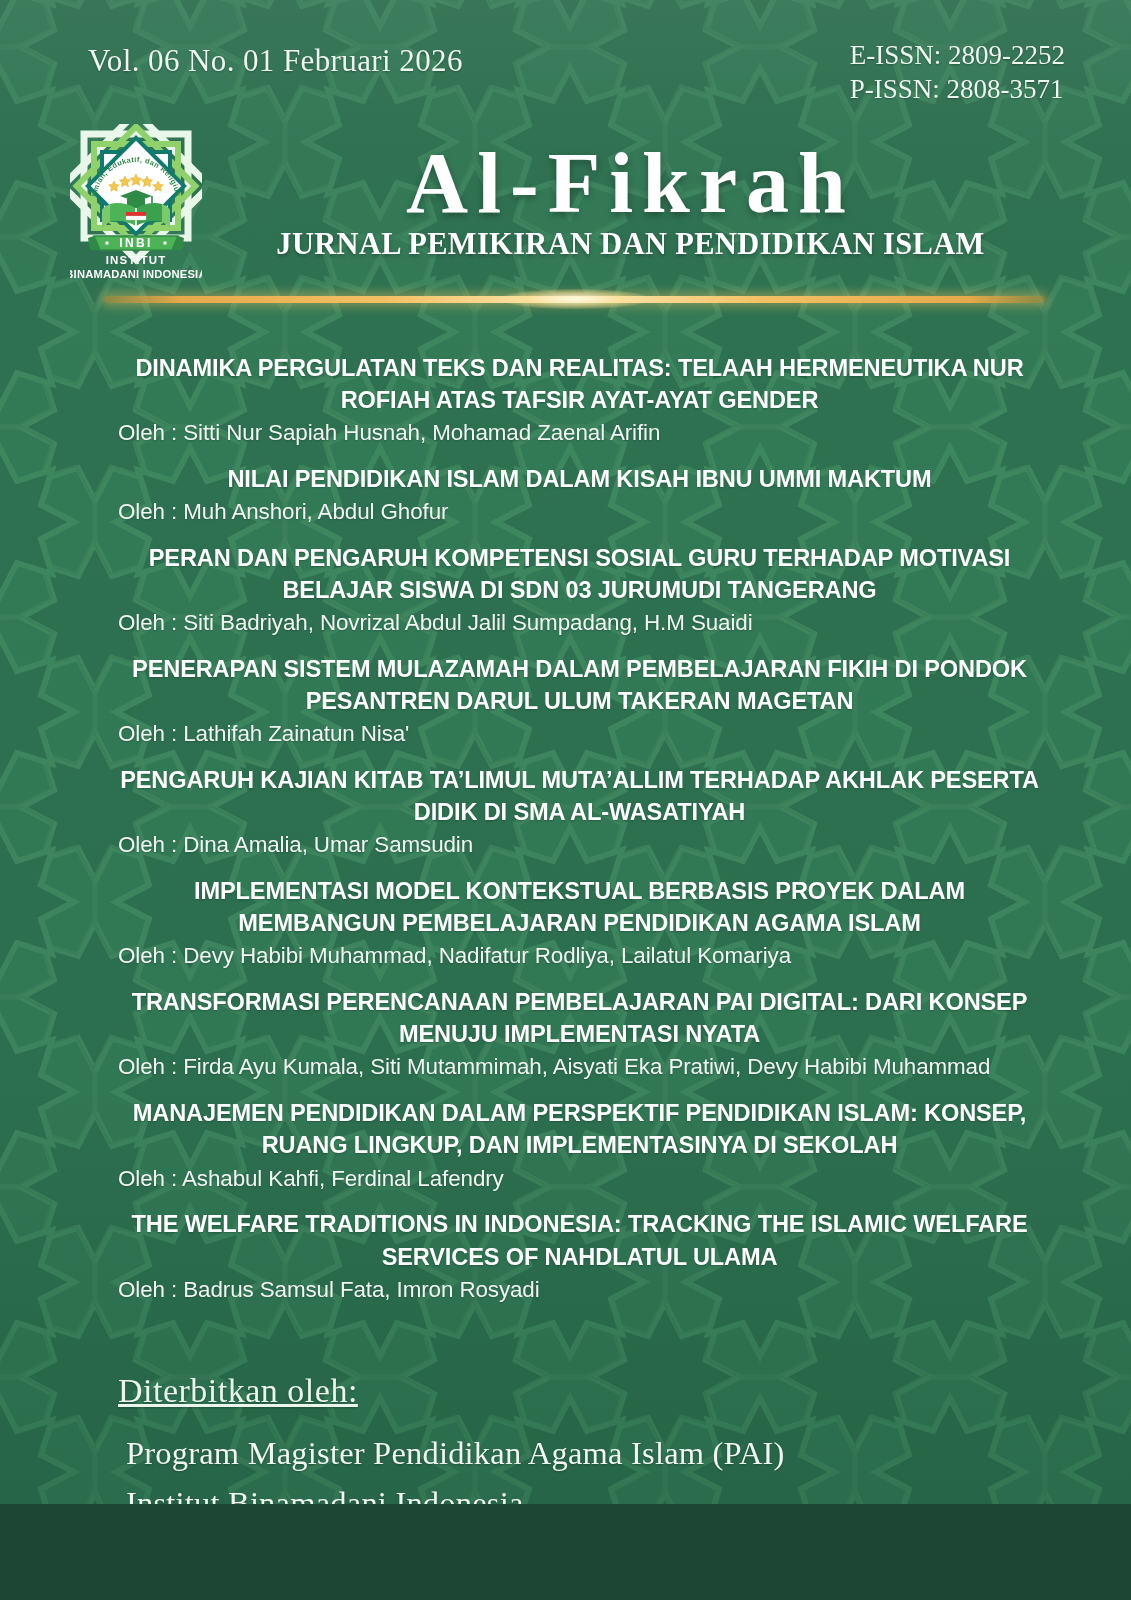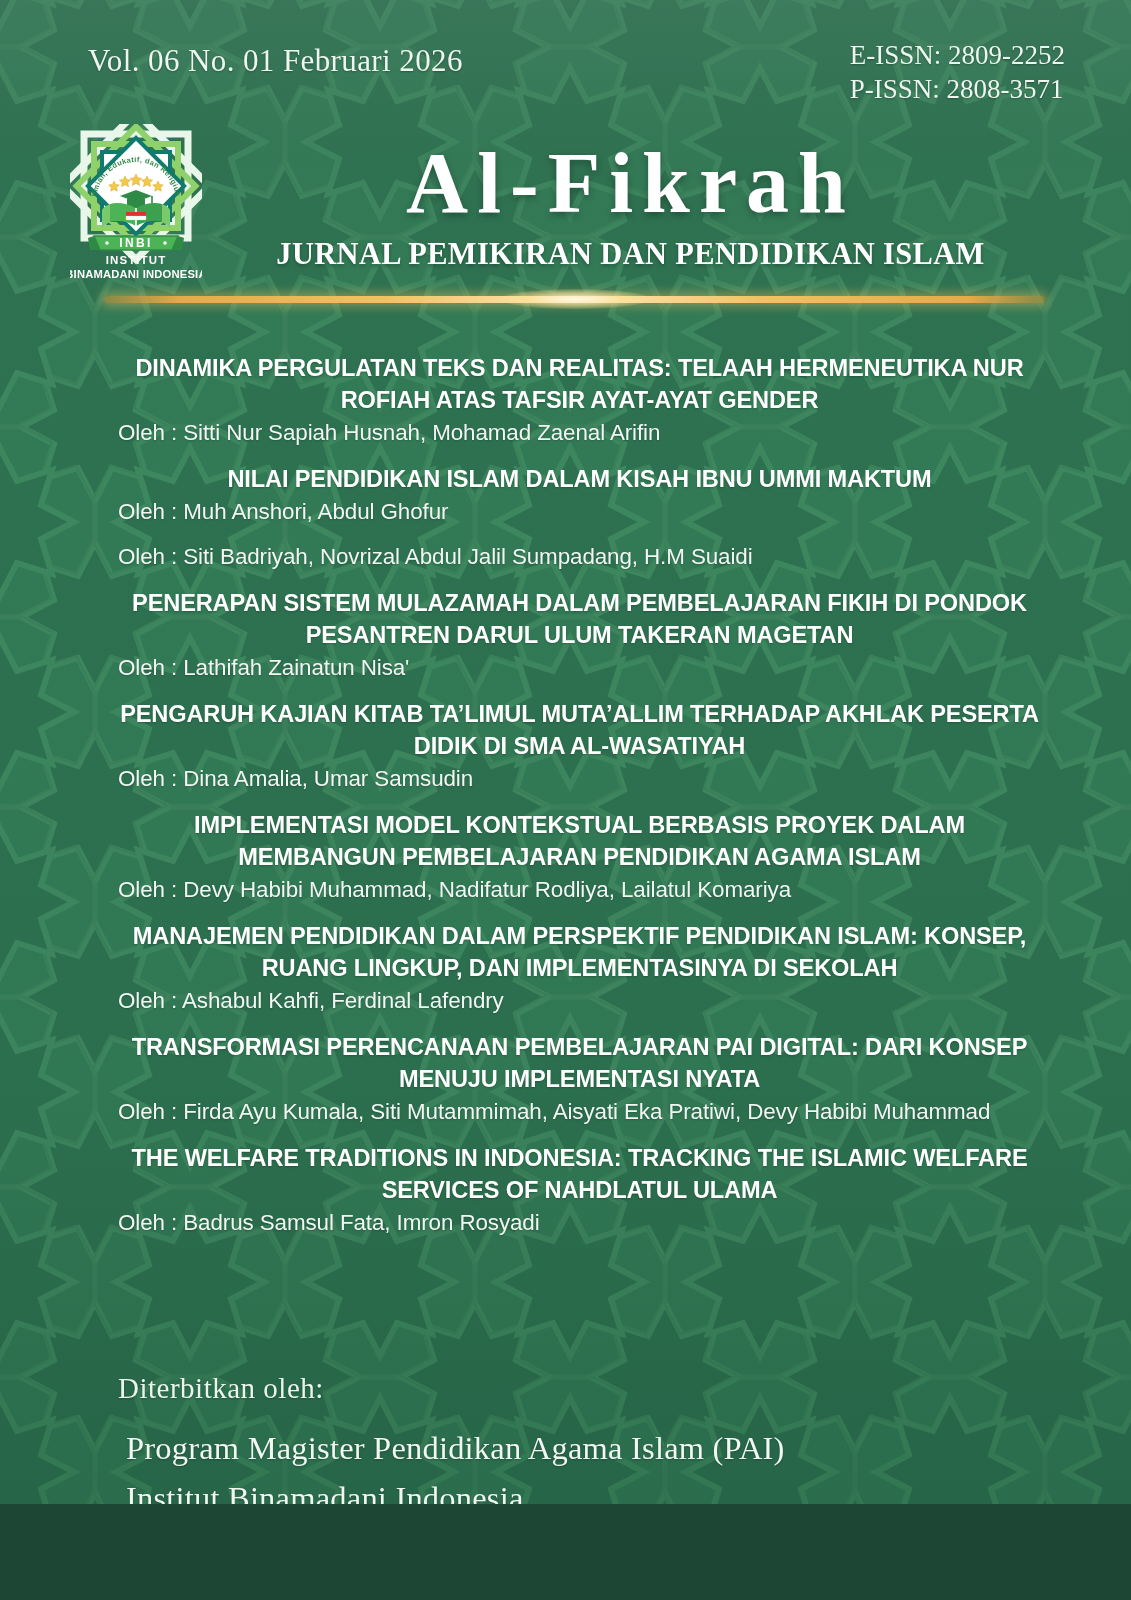--- a/index.html
+++ b/index.html
@@ -102,7 +102,7 @@
     letter-spacing: 9px;
     color: #ffffff;
     text-shadow: 0 3px 7px rgba(0,0,0,0.30);
-    margin: 0 0 10px 0;
+    margin: 0 0 0 0;
     white-space: nowrap;
   }
   .journal-subtitle {

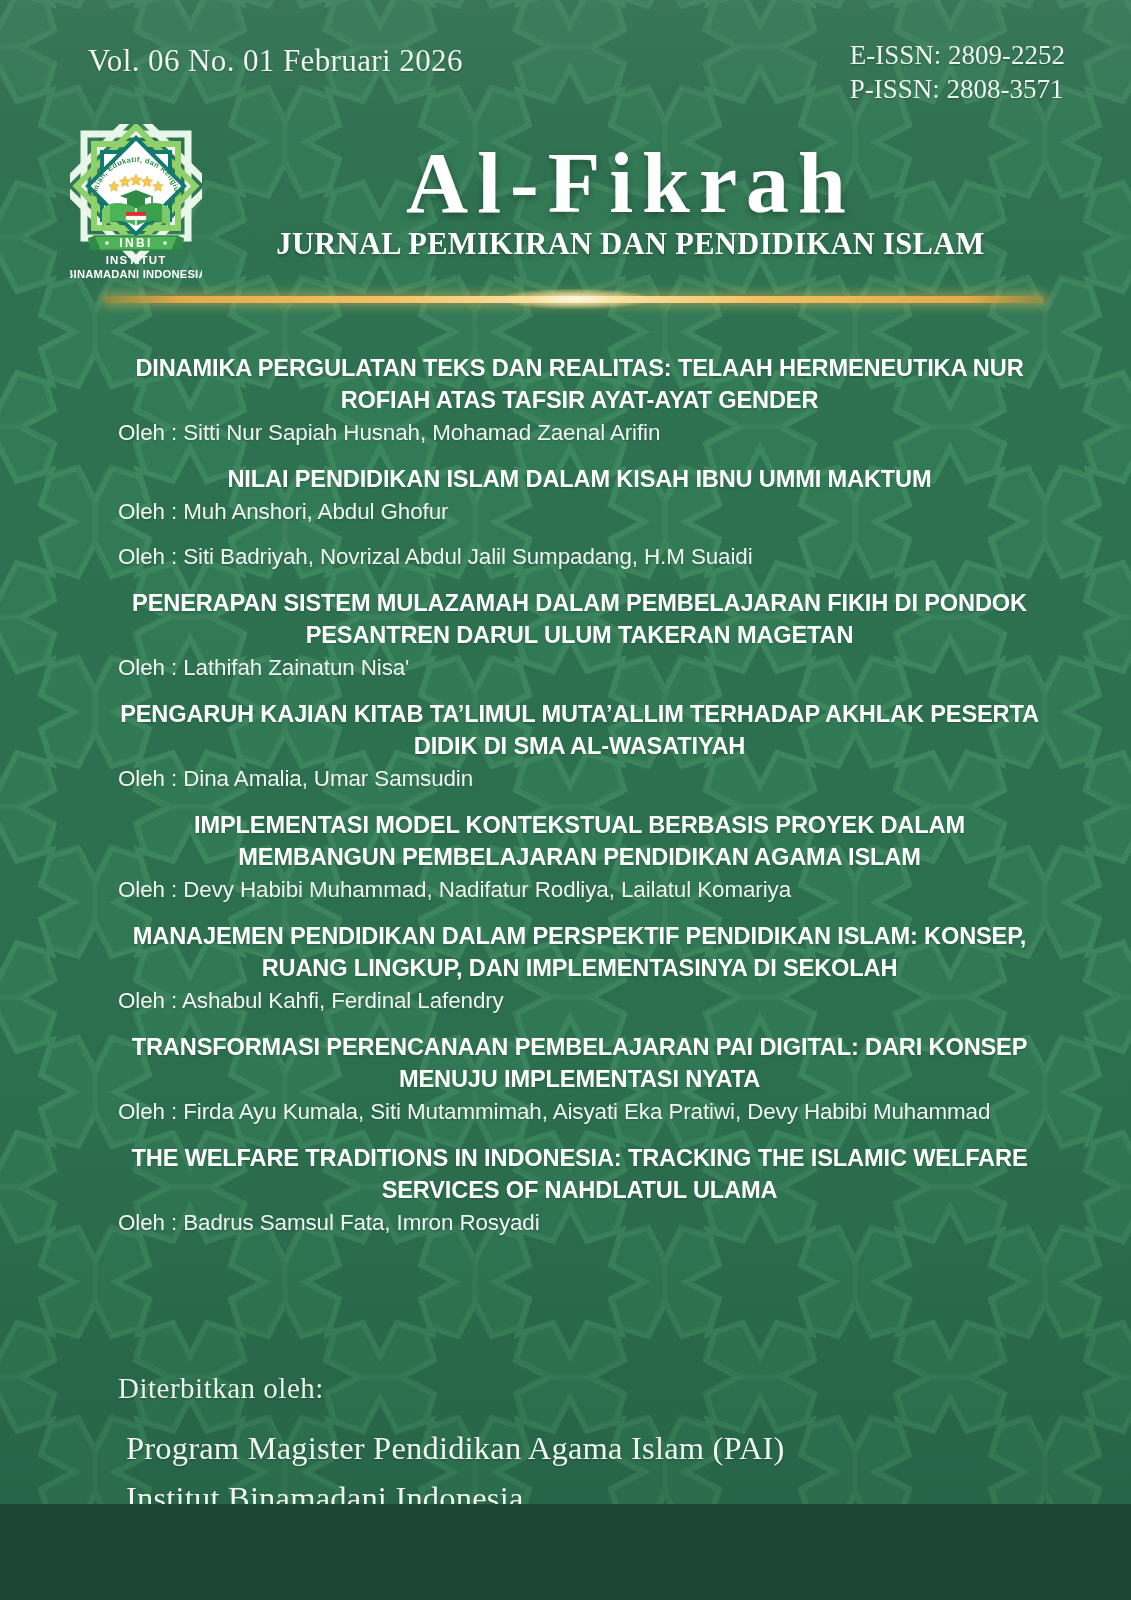--- a/index.html
+++ b/index.html
@@ -352,6 +352,7 @@
           <div class="article-authors">Oleh : Muh Anshori, Abdul Ghofur</div>
         </div>
         <div class="article">
+          <div class="article-title">PERAN DAN PENGARUH KOMPETENSI SOSIAL GURU TERHADAP MOTIVASI BELAJAR SISWA DI SDN 03 JURUMUDI TANGERANG</div>
           <div class="article-authors">Oleh : Siti Badriyah, Novrizal Abdul Jalil Sumpadang, H.M Suaidi</div>
         </div>
         <div class="article">

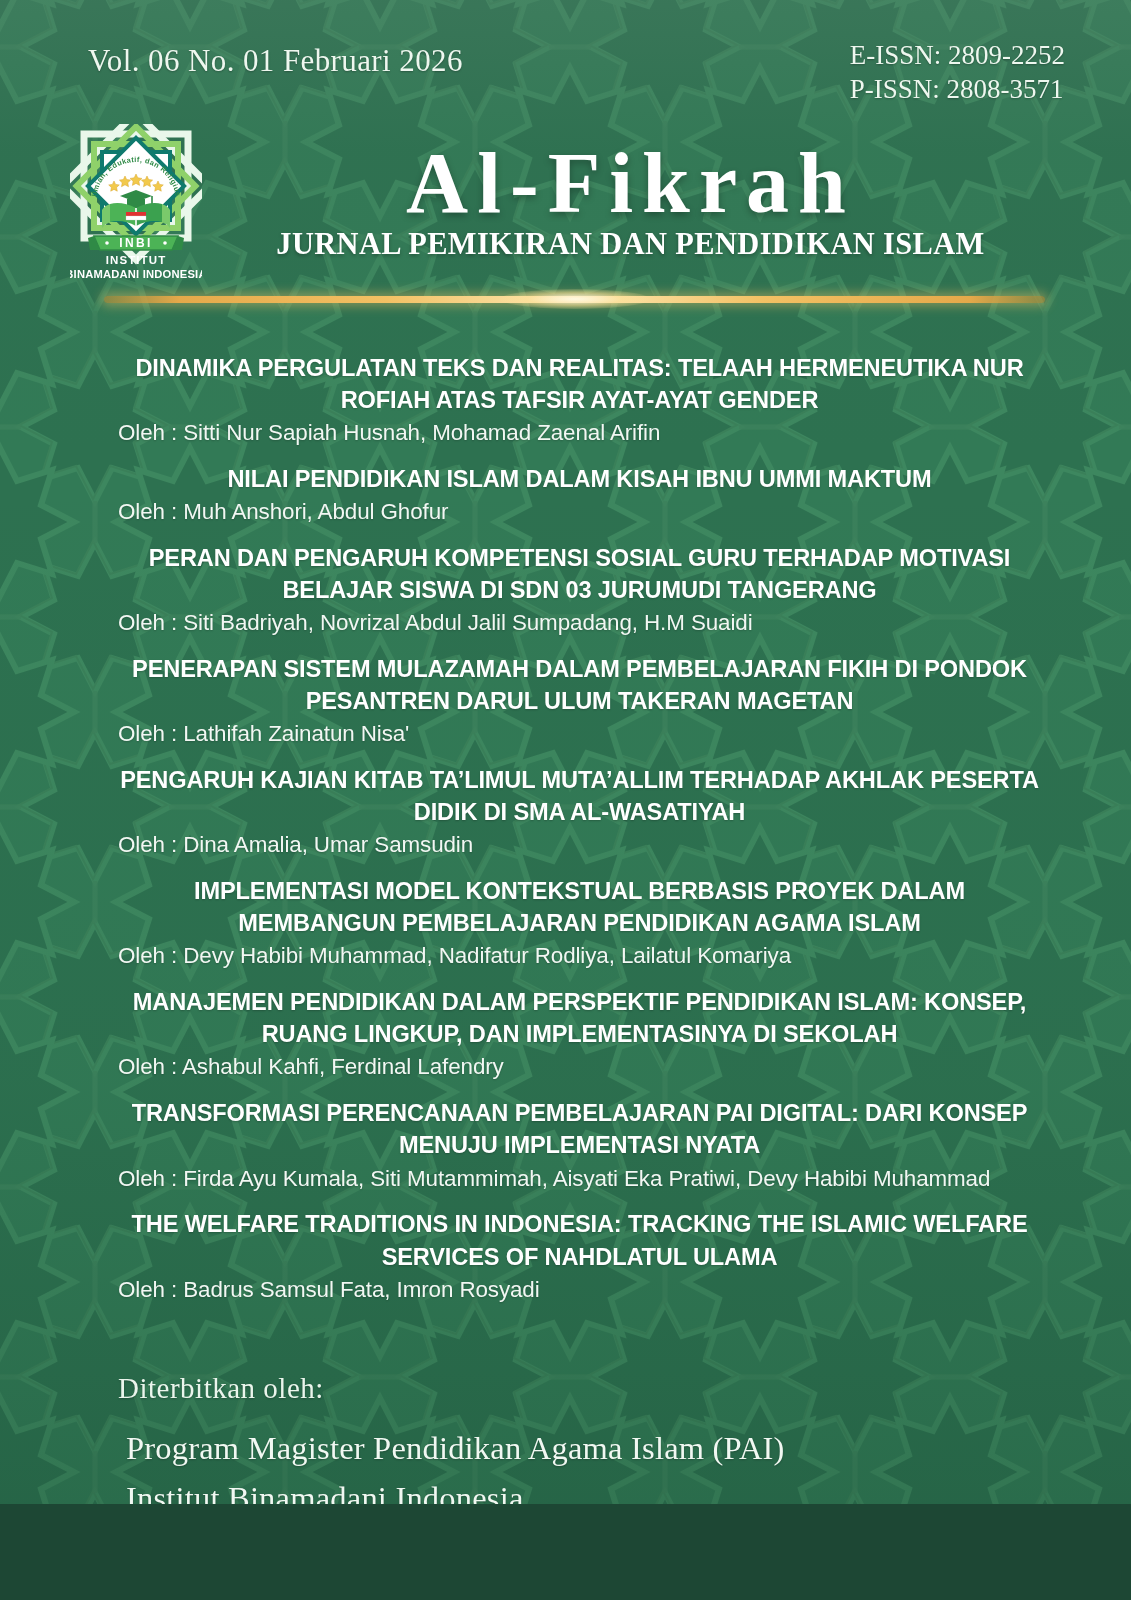--- a/index.html
+++ b/index.html
@@ -368,12 +368,12 @@
           <div class="article-authors">Oleh : Devy Habibi Muhammad, Nadifatur Rodliya, Lailatul Komariya</div>
         </div>
         <div class="article">
+          <div class="article-title">TRANSFORMASI PERENCANAAN PEMBELAJARAN PAI DIGITAL: DARI KONSEP MENUJU IMPLEMENTASI NYATA</div>
+          <div class="article-authors">Oleh : Firda Ayu Kumala, Siti Mutammimah, Aisyati Eka Pratiwi, Devy Habibi Muhammad</div>
+        </div>
+        <div class="article">
           <div class="article-title">MANAJEMEN PENDIDIKAN DALAM PERSPEKTIF PENDIDIKAN ISLAM: KONSEP, RUANG LINGKUP, DAN IMPLEMENTASINYA DI SEKOLAH</div>
           <div class="article-authors">Oleh : Ashabul Kahfi, Ferdinal Lafendry</div>
-        </div>
-        <div class="article">
-          <div class="article-title">TRANSFORMASI PERENCANAAN PEMBELAJARAN PAI DIGITAL: DARI KONSEP MENUJU IMPLEMENTASI NYATA</div>
-          <div class="article-authors">Oleh : Firda Ayu Kumala, Siti Mutammimah, Aisyati Eka Pratiwi, Devy Habibi Muhammad</div>
         </div>
         <div class="article">
           <div class="article-title">THE WELFARE TRADITIONS IN INDONESIA: TRACKING THE ISLAMIC WELFARE SERVICES OF NAHDLATUL ULAMA</div>

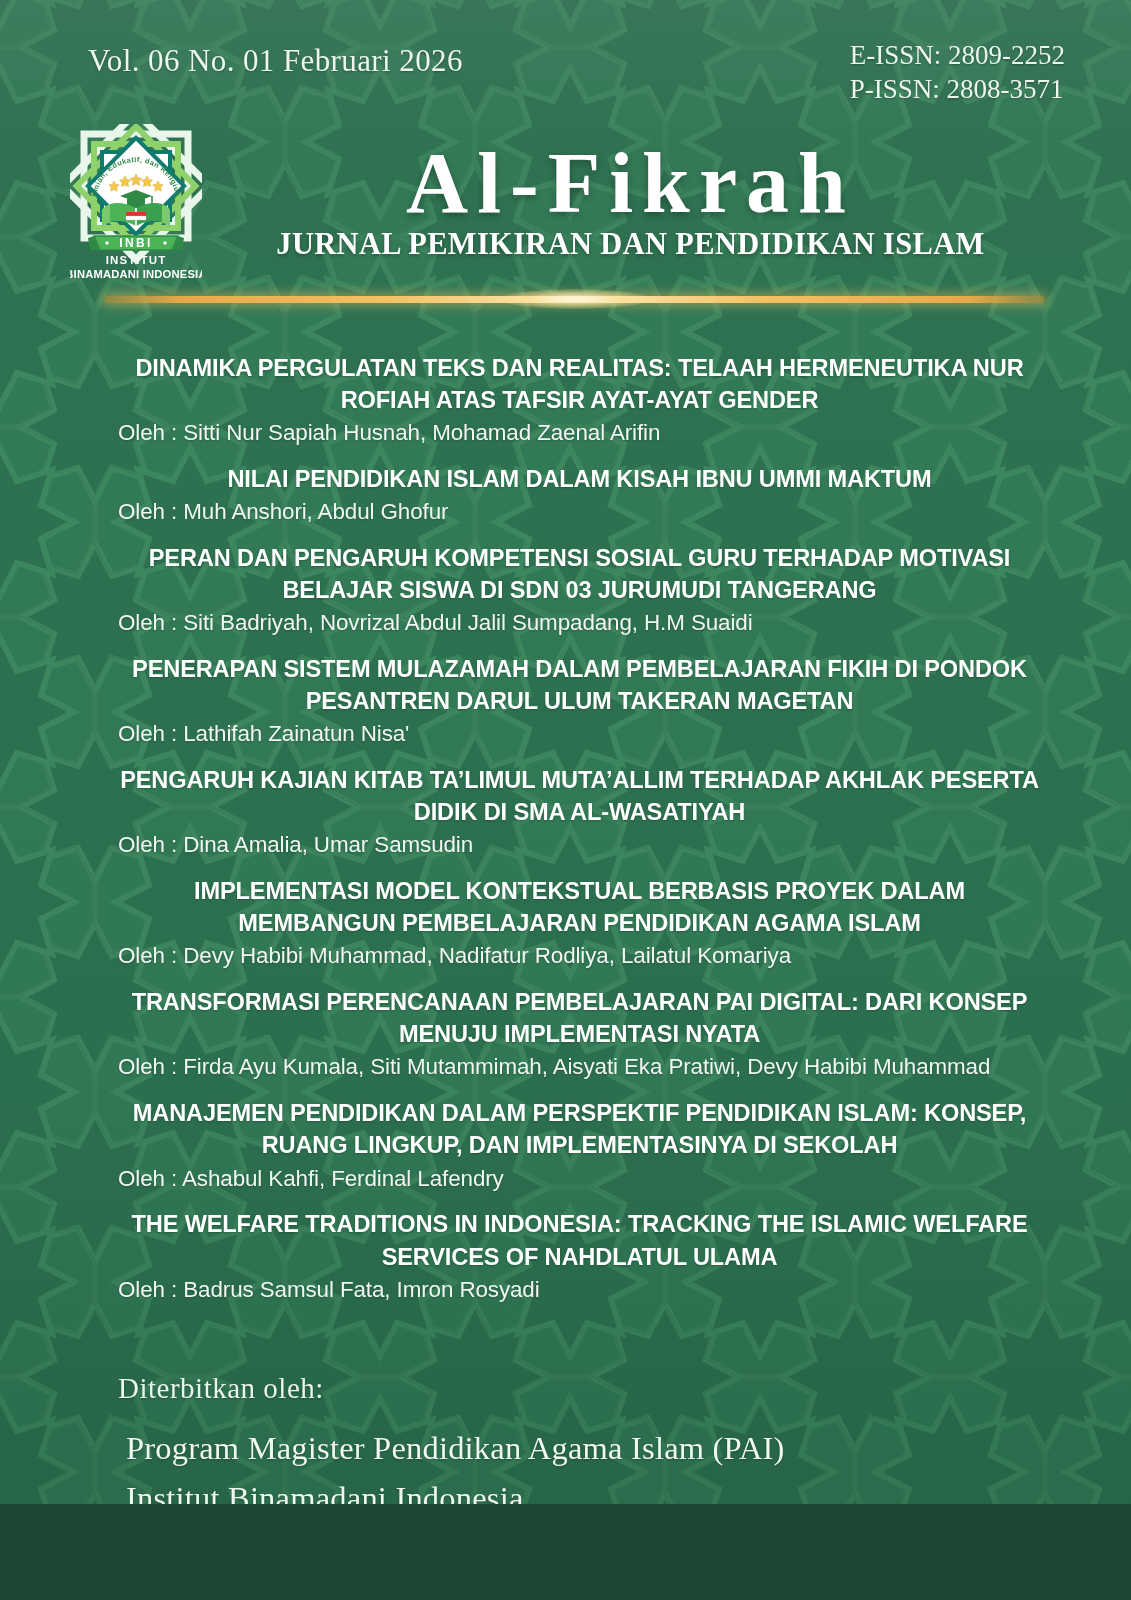--- a/index.html
+++ b/index.html
@@ -197,11 +197,12 @@
   }
   .publisher-label {
     font-family: "Liberation Serif", serif;
-    font-size: 29px;
+    font-size: 34px;
     letter-spacing: 0.5px;
     color: #eaf5ec;
     text-shadow: 0 1px 2px rgba(0,0,0,0.25);
     margin: 0 0 22px 0;
+    text-decoration: underline;
   }
   .publisher-line {
     font-family: "Liberation Serif", serif;

